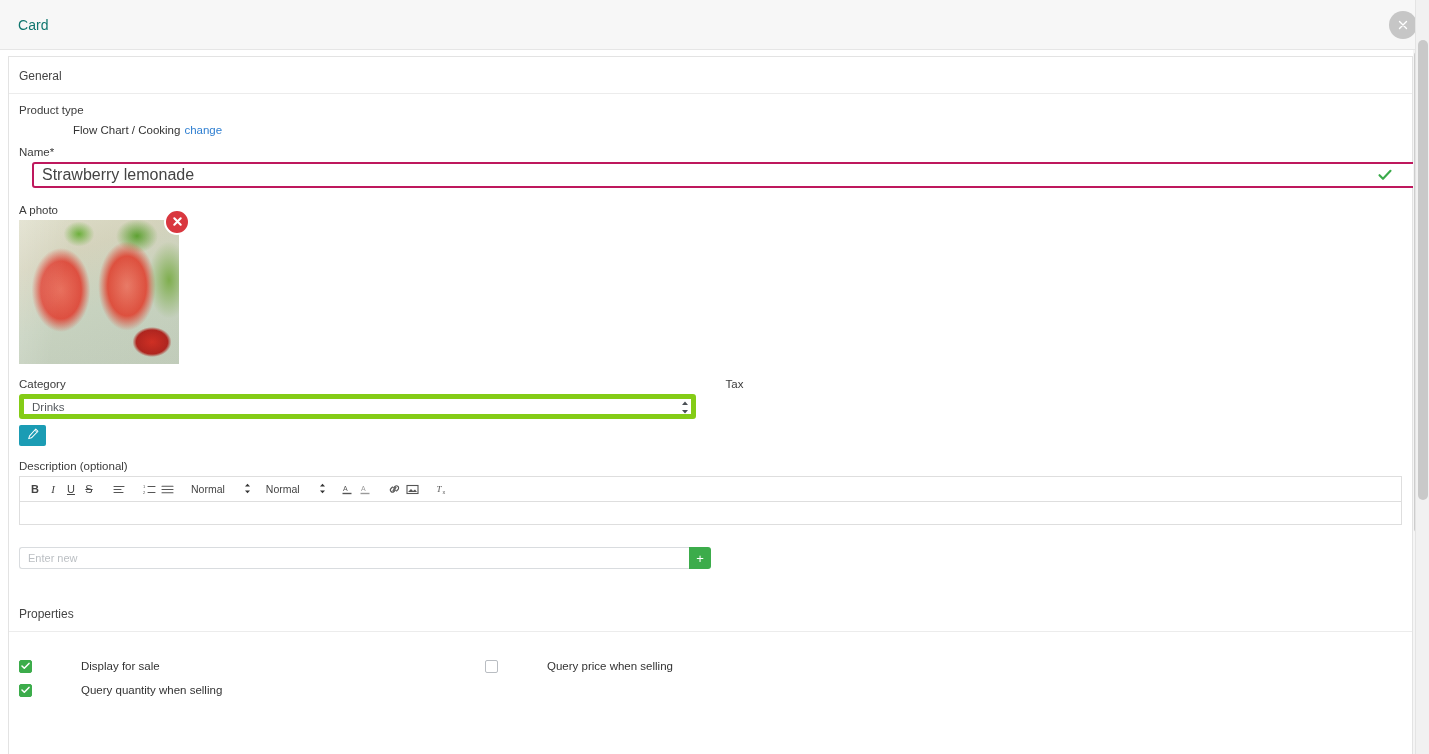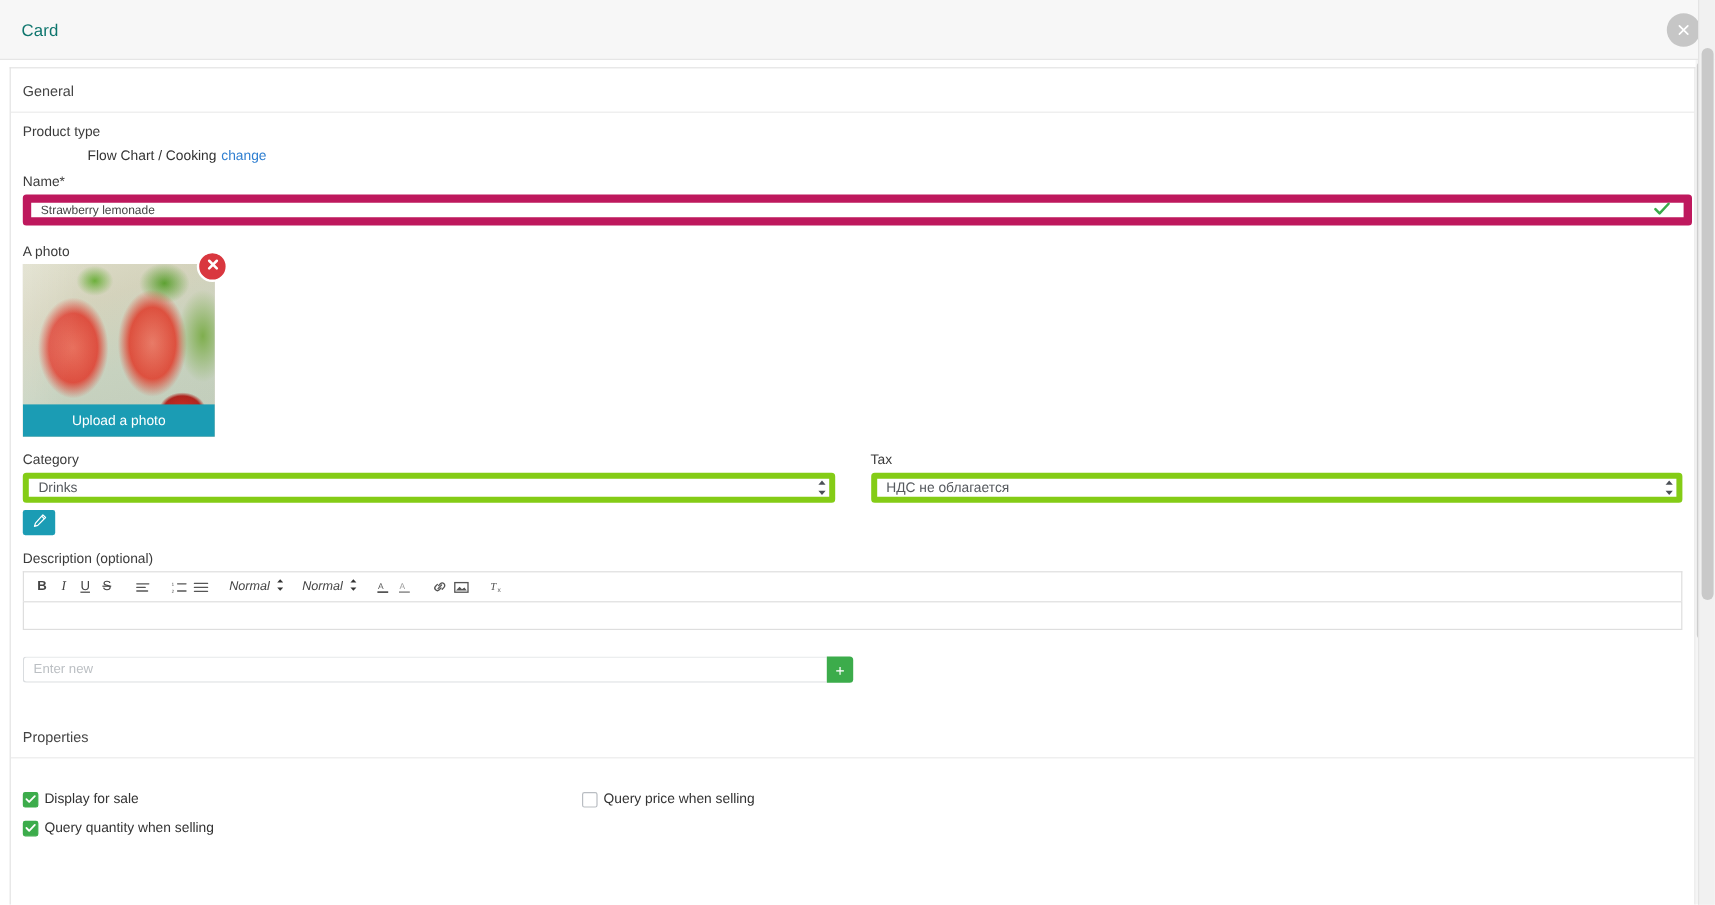--- a/index.html
+++ b/index.html
@@ -112,14 +112,15 @@
   .name-input {
     width: 1391px;
     height: 26px;
-    border: 7px solid #be185d;
+    border: 2px solid #be185d;
     border-radius: 3px;
     padding: 0 28px 0 8px;
-    font-size: 10px;
+    font-size: 16px;
     color: #444;
     font-family: "Liberation Sans", sans-serif;
     outline: none;
     background: #fff;
+    margin-left: 13px;
   }
   .valid-check {
     position: absolute;

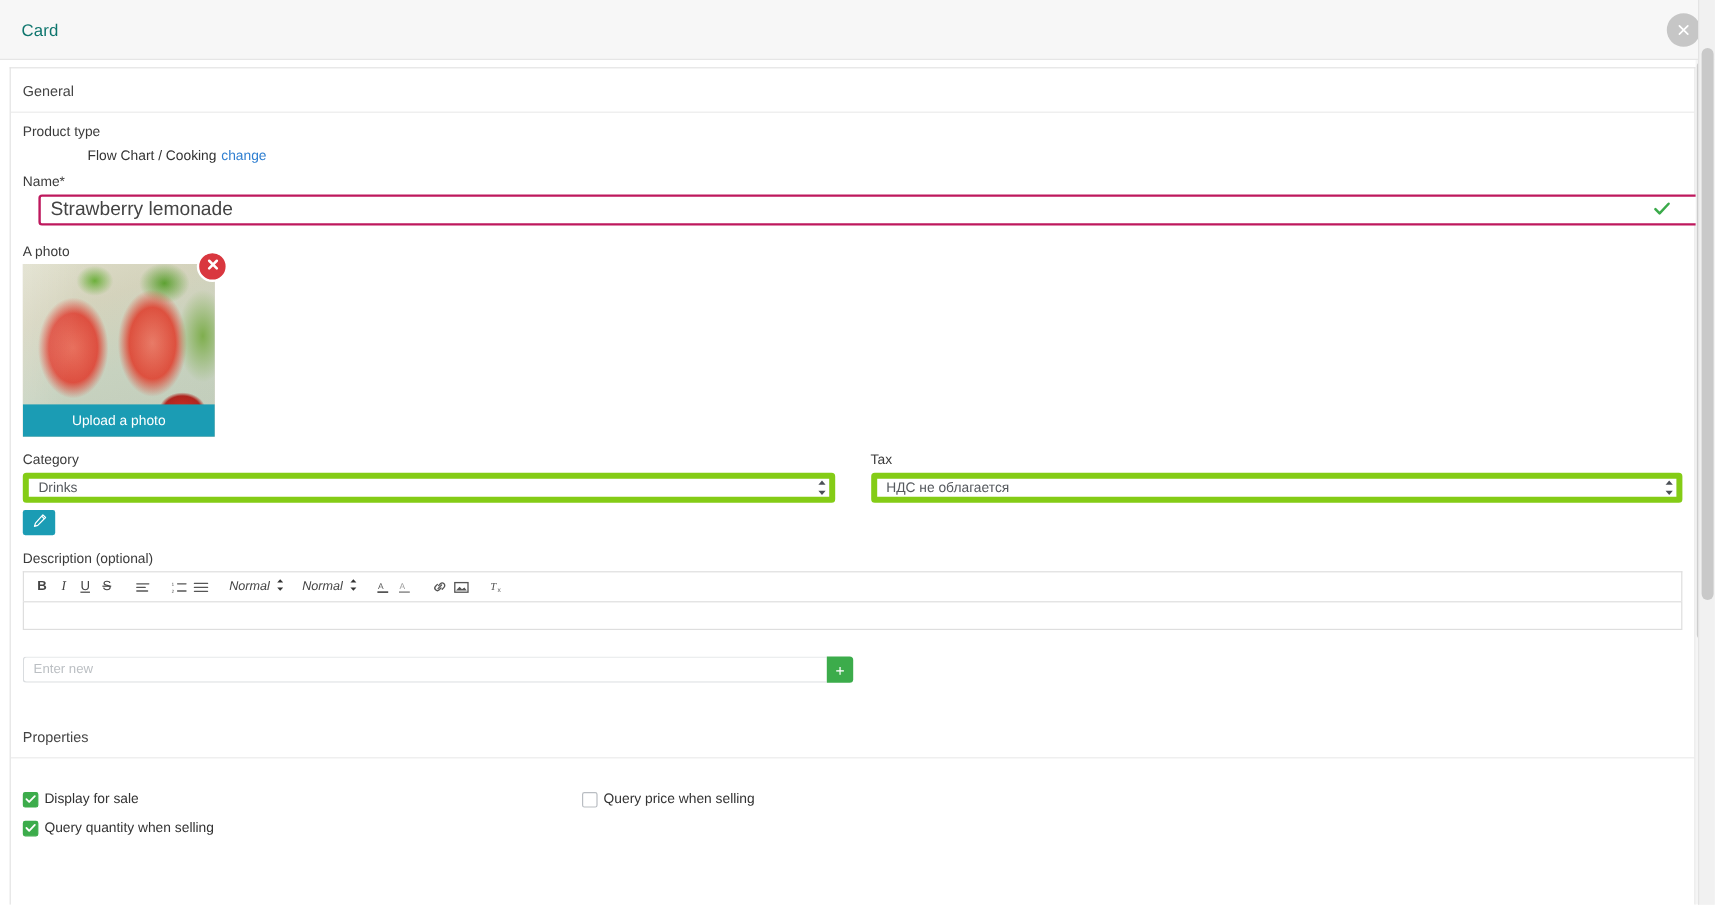--- a/index.html
+++ b/index.html
@@ -419,7 +419,6 @@
           <div class="photo-block">
             <div class="photo-thumb">
               <div class="photo-img"></div>
-              <button class="upload-btn">Upload a photo</button>
             </div>
             <div class="photo-delete">
               <span>

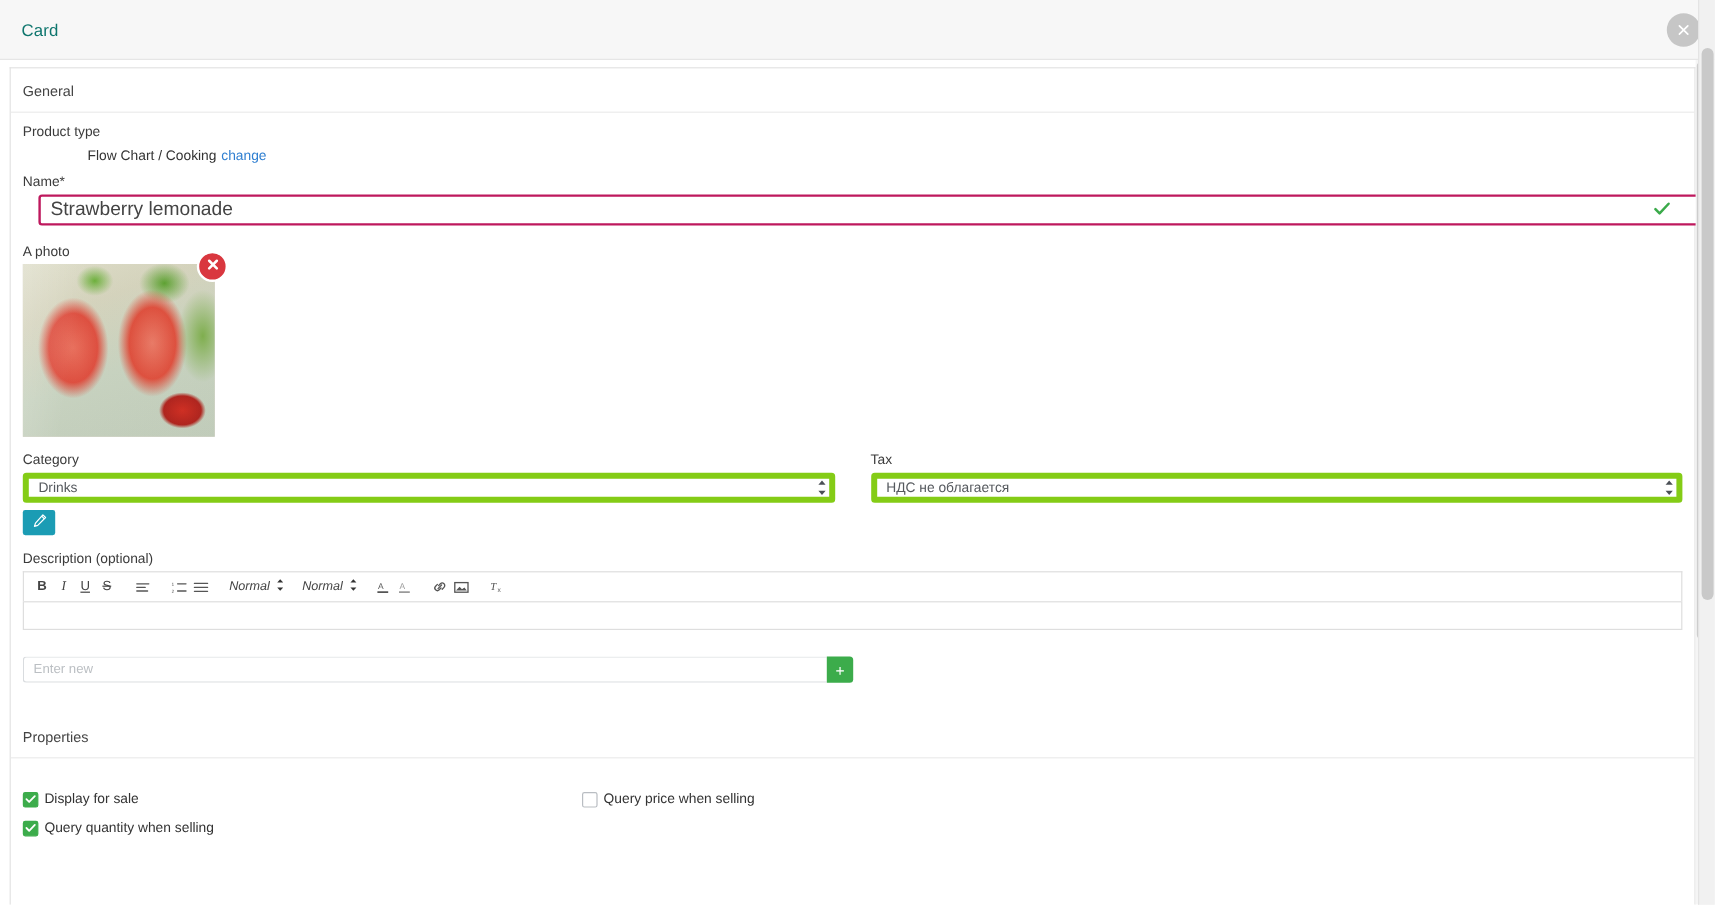--- a/index.html
+++ b/index.html
@@ -455,17 +455,6 @@
           </div>
           <div class="col">
             <span class="field-label">Tax</span>
-            <div class="select-box">
-              <select class="sel">
-                <option>НДС не облагается</option>
-              </select>
-              <span class="sel-arrows">
-                <svg width="8" height="13" viewBox="0 0 8 13">
-                  <path d="M4 0.5 L7 4 L1 4 Z" fill="#4a4f55"></path>
-                  <path d="M4 12.5 L1 9 L7 9 Z" fill="#4a4f55"></path>
-                </svg>
-              </span>
-            </div>
           </div>
         </div>
 

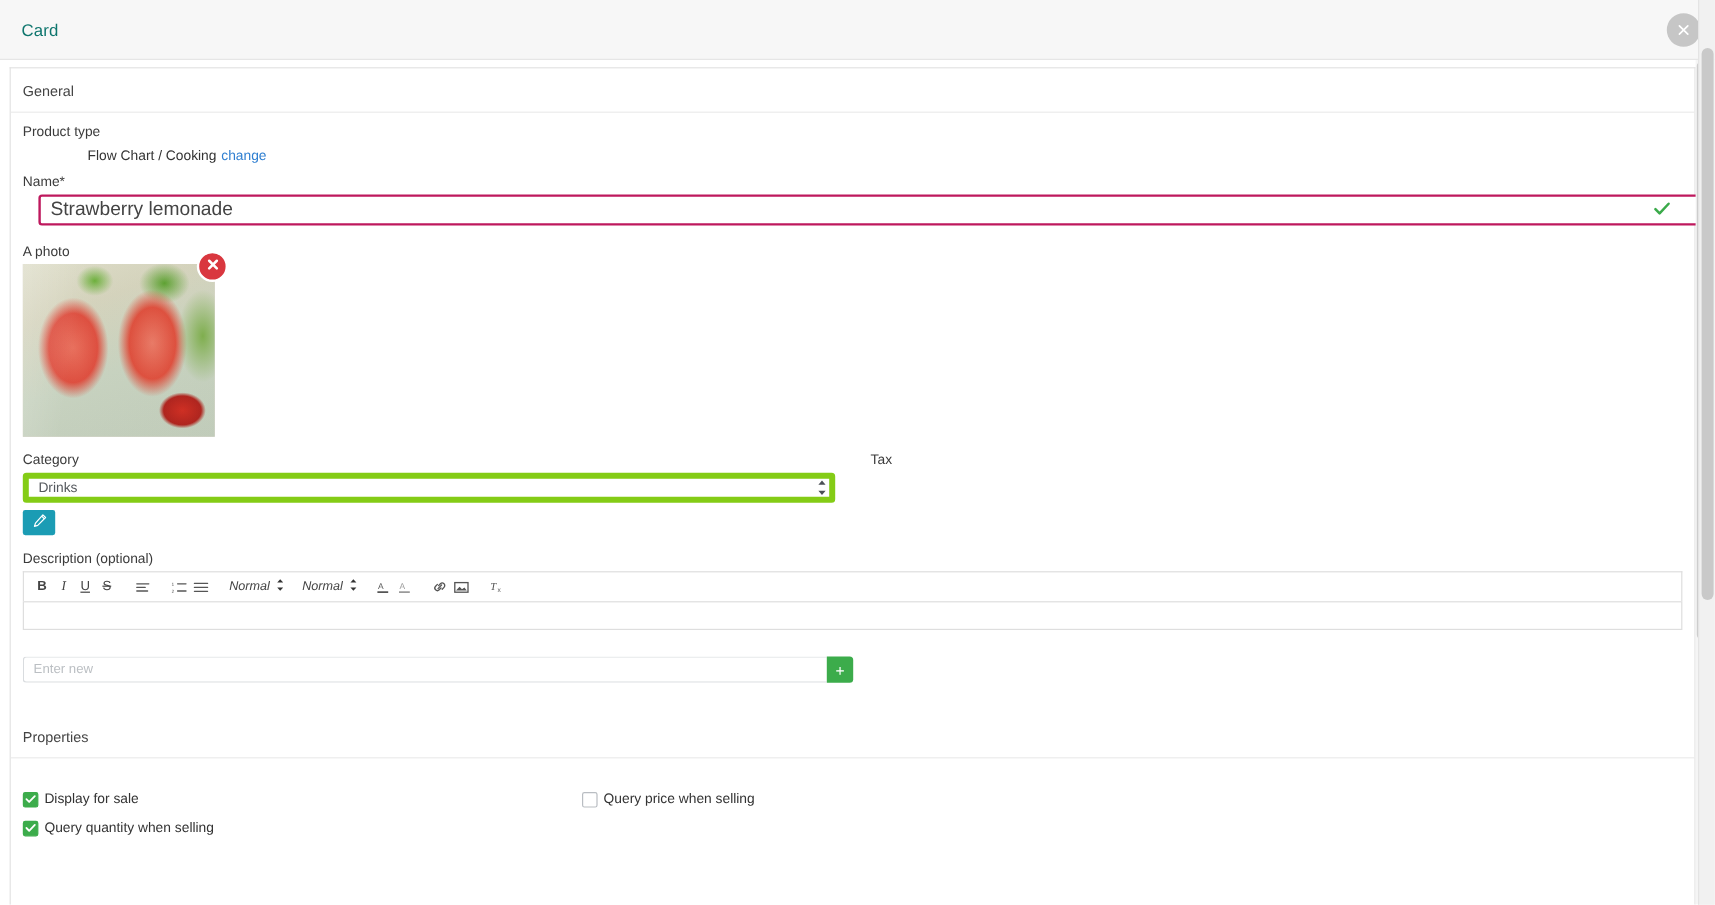--- a/index.html
+++ b/index.html
@@ -271,9 +271,8 @@
   .tb-picker {
     display: flex;
     align-items: center;
-    gap: 2px;
-    cursor: pointer;
-    font-style: italic;
+    gap: 16px;
+    cursor: pointer;
   }
   .editor-body {
     border: 1px solid #dedede;

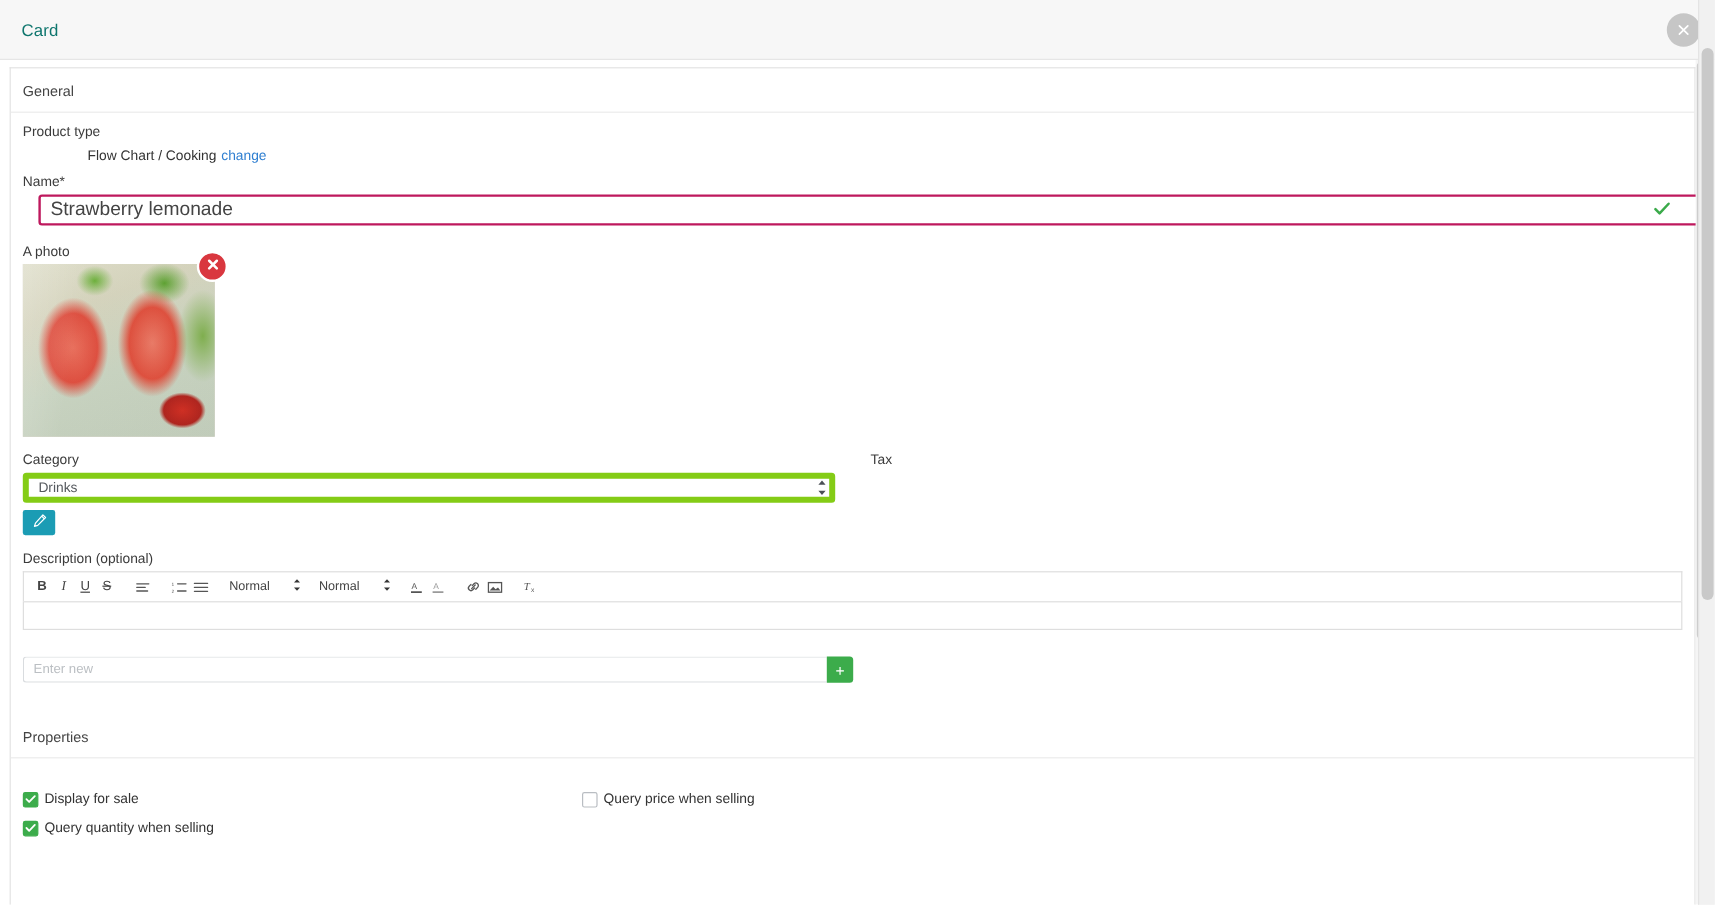--- a/index.html
+++ b/index.html
@@ -325,6 +325,7 @@
     font-size: 11.5px;
     color: #333;
     cursor: pointer;
+    gap: 44px;
   }
   .cbox {
     width: 13px; height: 13px;

